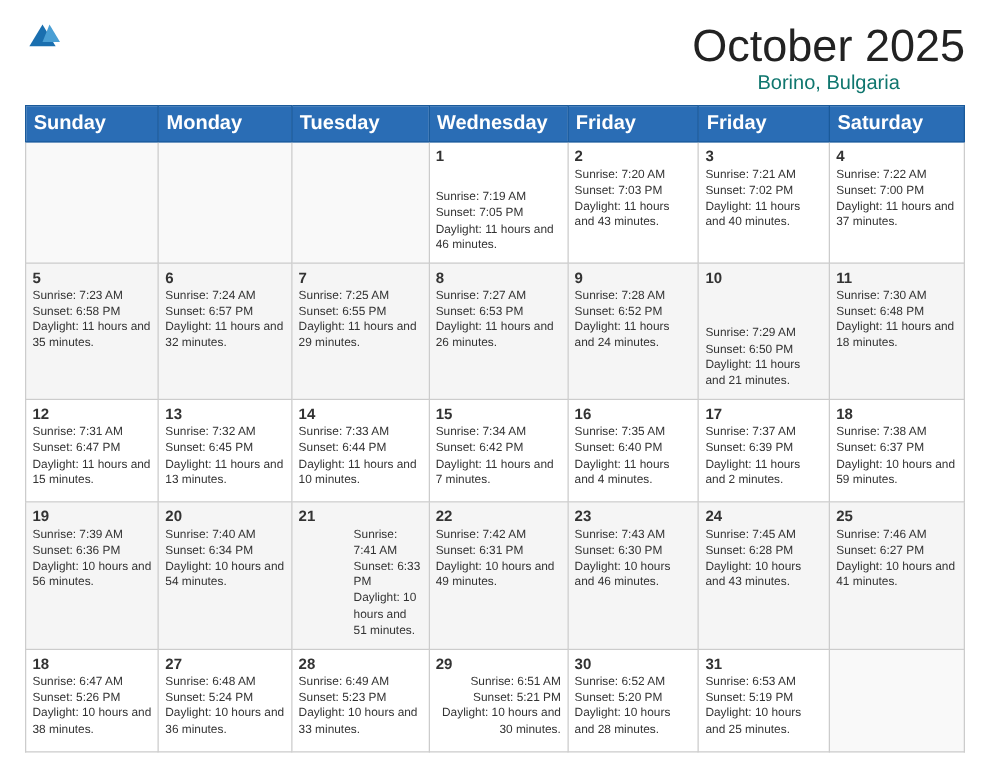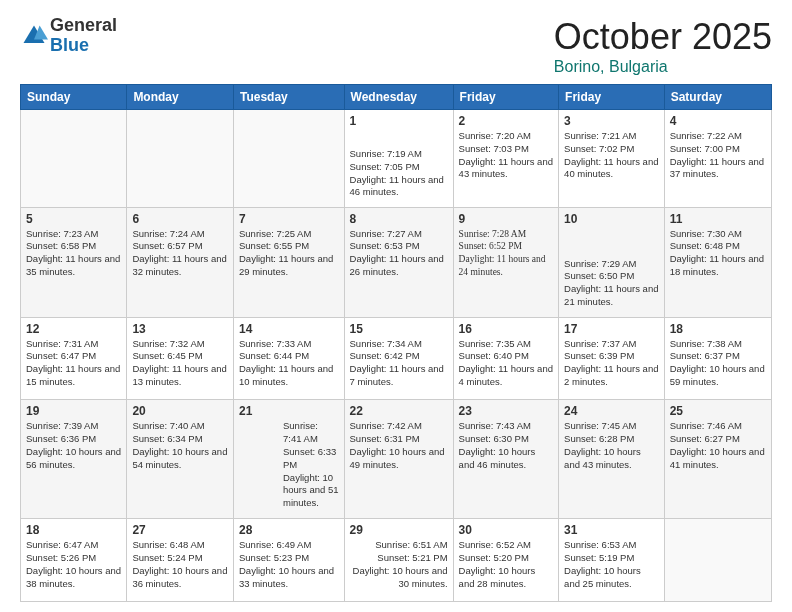--- a/index.html
+++ b/index.html
@@ -112,10 +112,6 @@
         <polygon points="20,5 35,30 5,30" fill="#1a6faf"></polygon>
         <polygon points="28,5 40,25 20,25" fill="#4a9fd4"></polygon>
       </svg>
-      <div class="logo-text">
-        <span class="logo-general">General</span>
-        <span class="logo-blue">Blue</span>
-      </div>
     </div>
     <div class="title-block">
       <div class="month-title">October 2025</div>

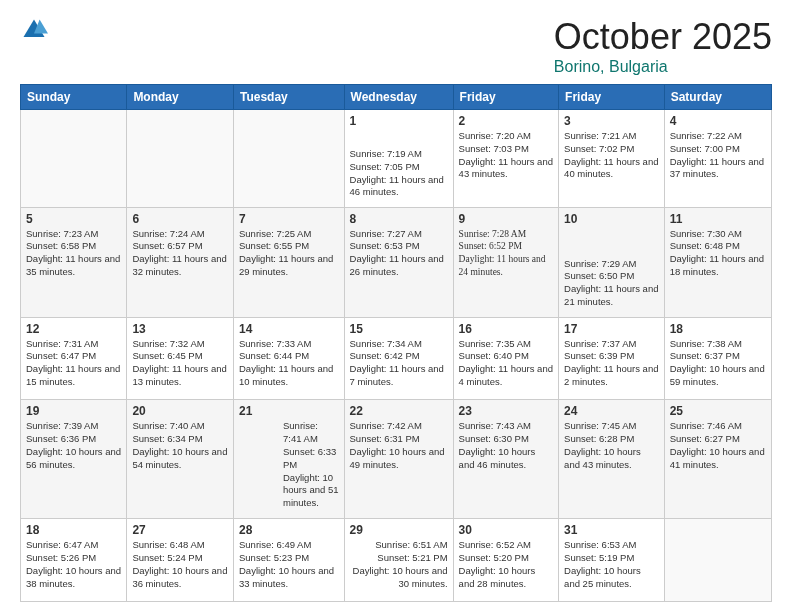--- a/index.html
+++ b/index.html
@@ -48,7 +48,7 @@
       margin-right: 2px;
     }
     .title-block {
-      text-align: left;
+      text-align: center;
       margin-left: 22px;
     }
     .month-title {

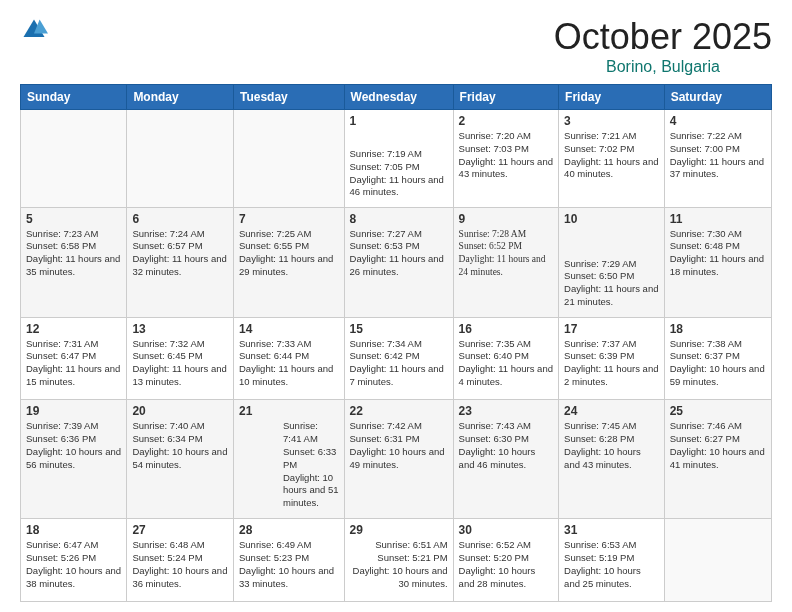--- a/index.html
+++ b/index.html
@@ -68,7 +68,7 @@
     .calendar th {
       background: #2a6db5;
       color: #fff;
-      font-size: 12px;
+      font-size: 16px;
       font-weight: bold;
       text-align: left;
       padding: 5px 6px;

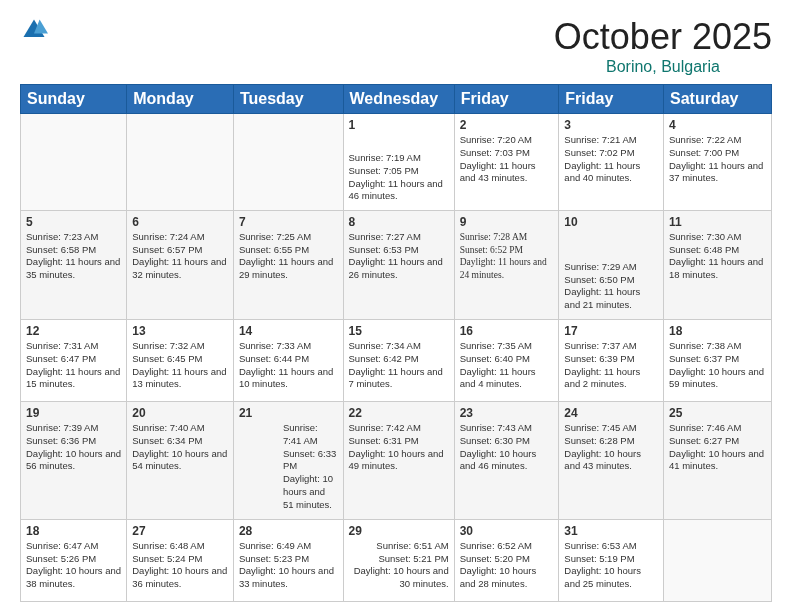--- a/index.html
+++ b/index.html
@@ -188,7 +188,7 @@
           </td>
           <td>
             <span class="day-number">9</span>
-            <div class="day-info" style="white-space: pre-line; font-family: Liberation Serif, serif;">Sunrise: 7:28 AM
+            <div class="day-info" style="white-space: pre-line;">Sunrise: 7:28 AM
 Sunset: 6:52 PM
 Daylight: 11 hours and 24 minutes.</div>
           </td>

